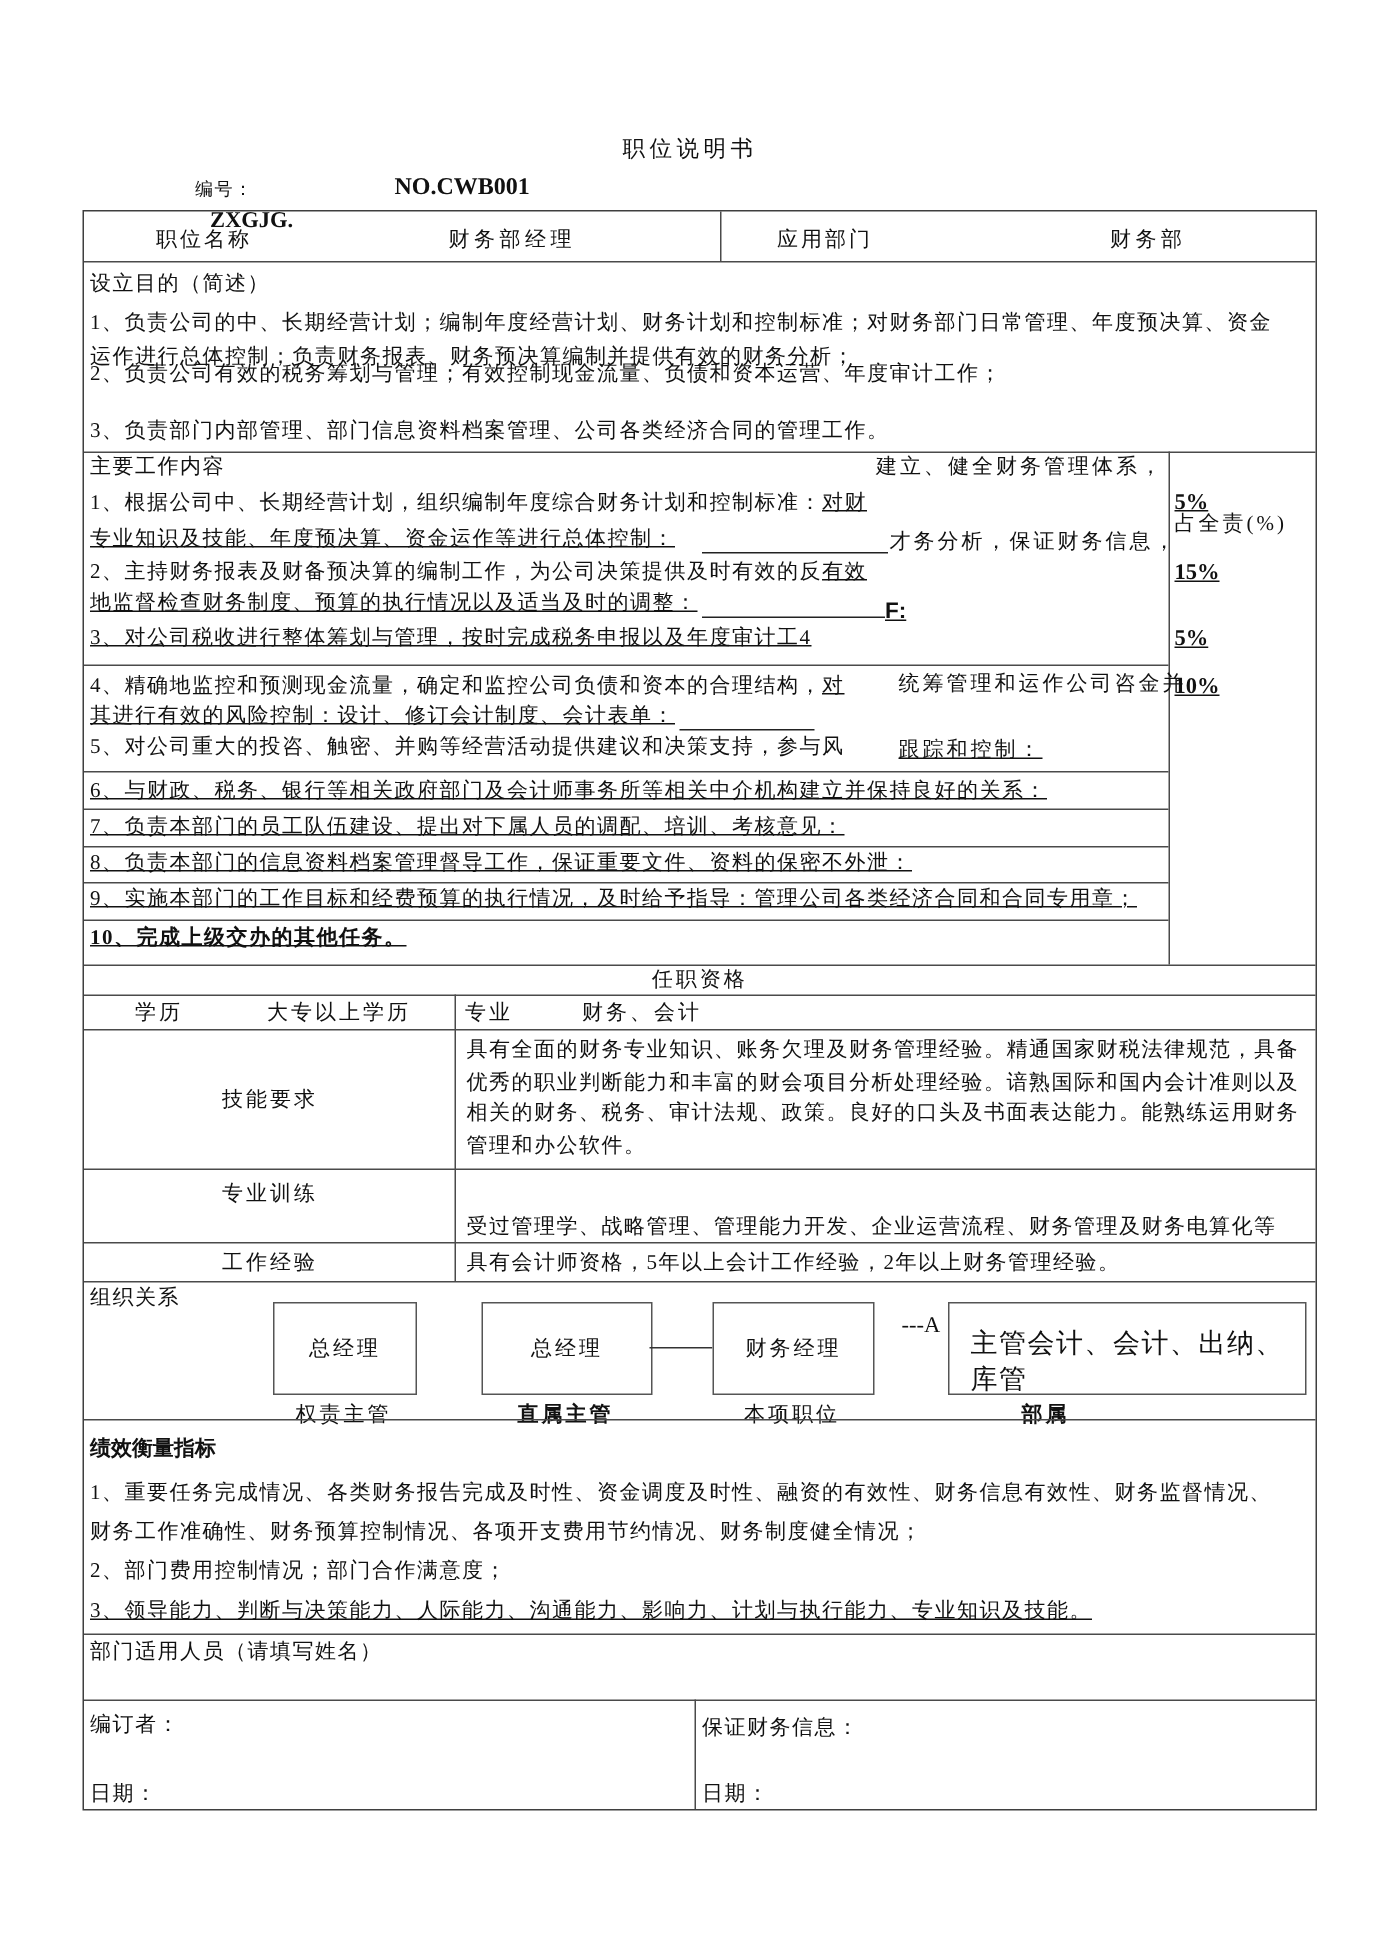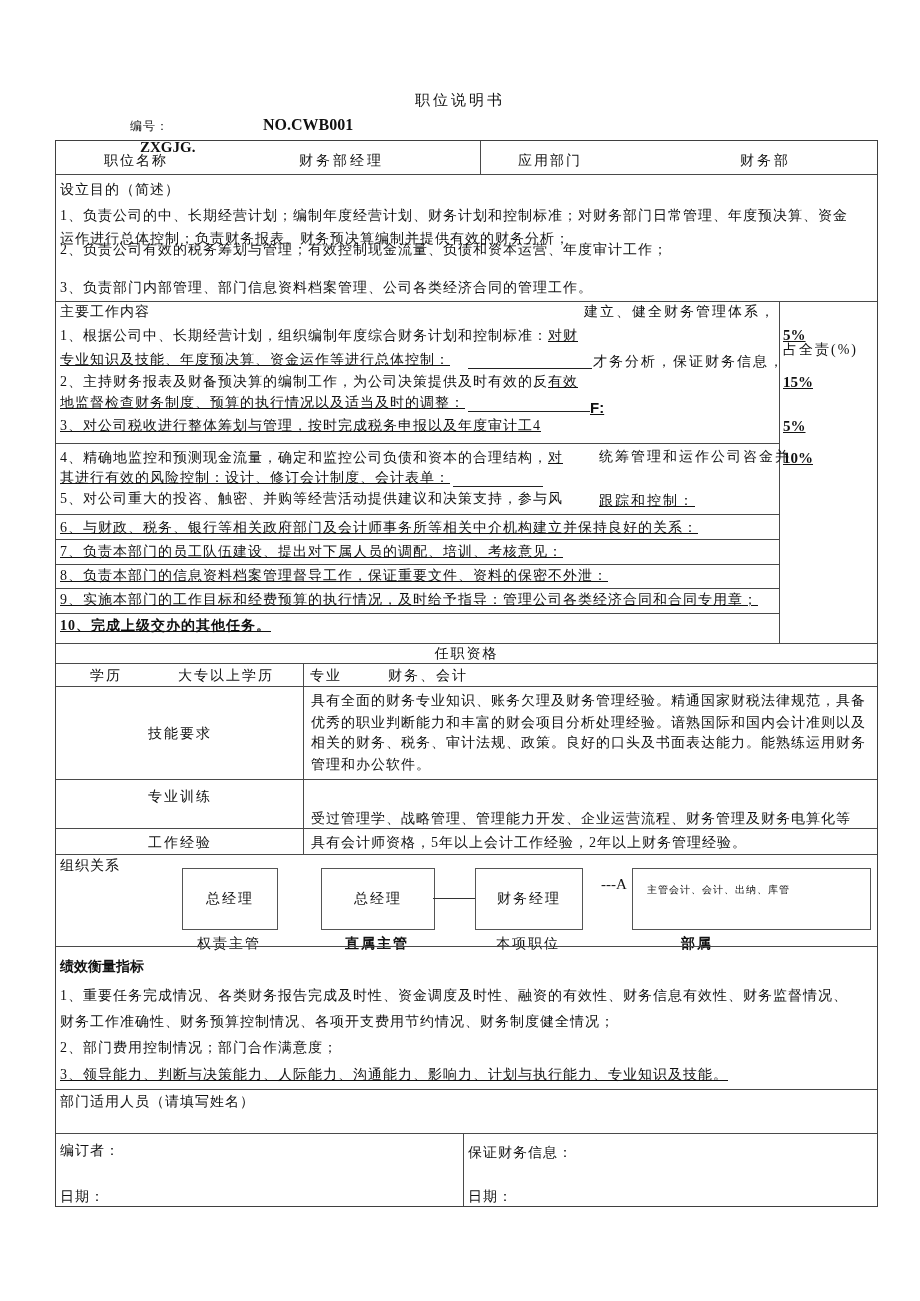--- a/index.html
+++ b/index.html
@@ -124,7 +124,7 @@
         <span>财务经理</span>
       </div>
     <div class="t" style="left:545px;top:733px;font-size:15px;letter-spacing:0;">---A</div>
-    <div class="obox sans" style="left:576px;top:727px;width:237px;height:60px;justify-content:flex-start;align-items:flex-start;padding:0;font-size:10px;letter-spacing:1px;">
+    <div class="obox sans" style="left:576px;top:727px;width:237px;height:60px;justify-content:flex-start;align-items:flex-start;padding:0;font-size:18px;letter-spacing:1px;">
         <span style="margin:14px 0 0 14px;">主管会计、会计、出纳、库管</span>
       </div>
     <div class="t c" style="left:126px;top:793px;width:94px;letter-spacing:2px;">权责主管</div>

